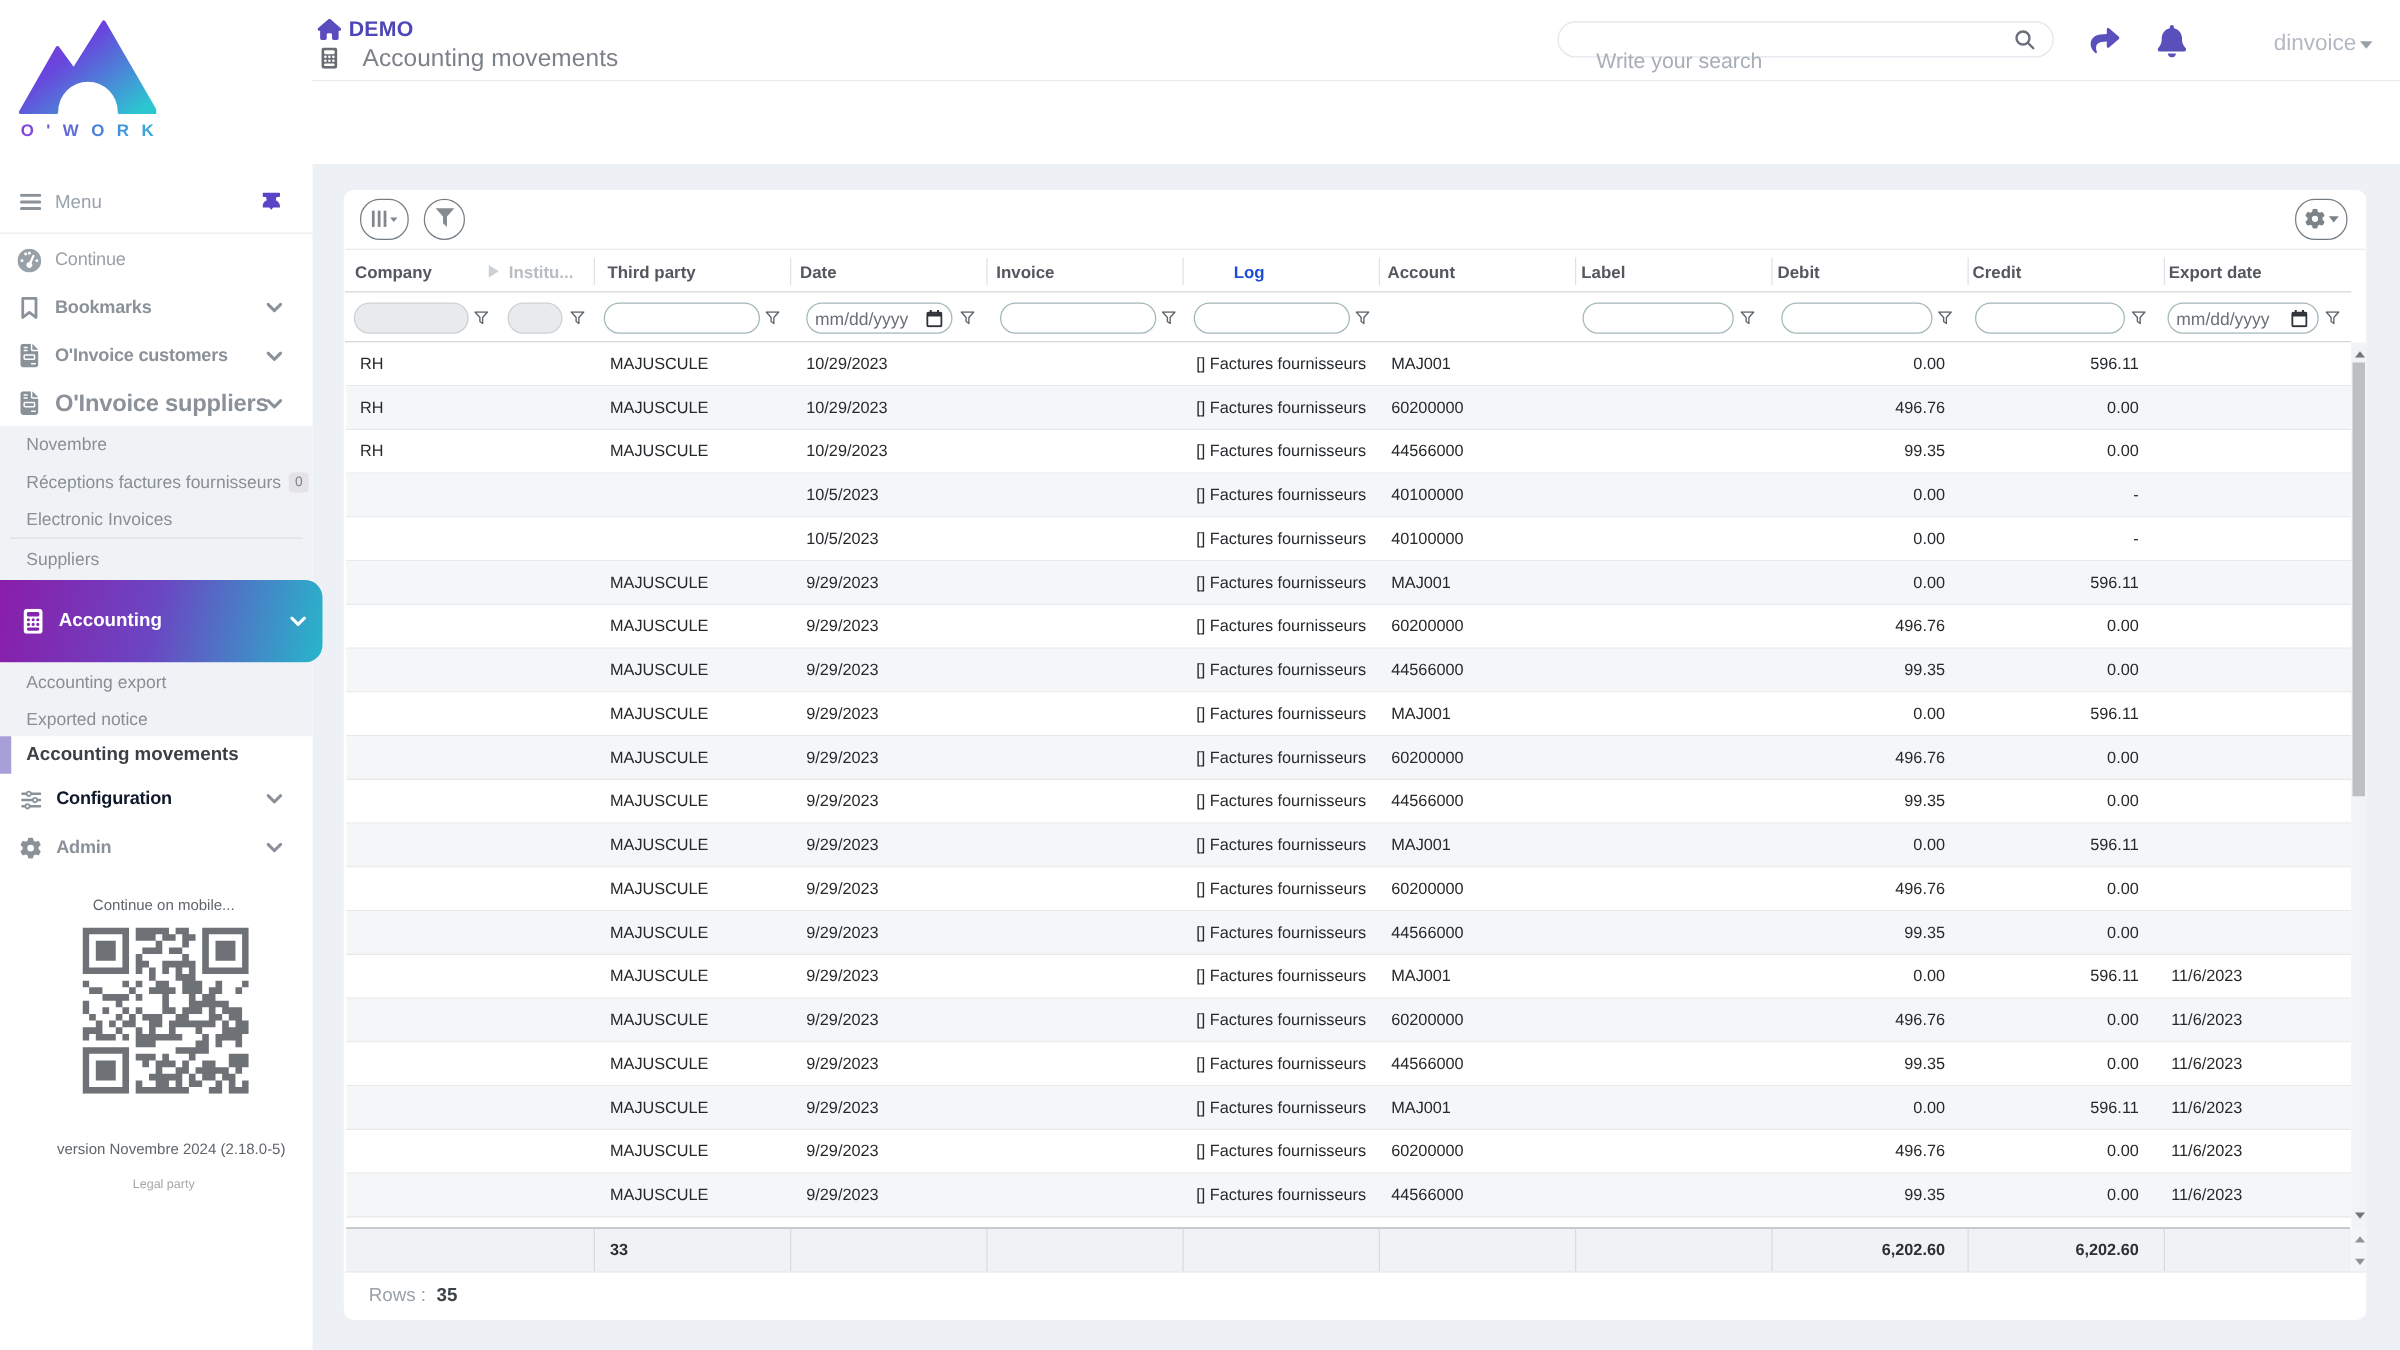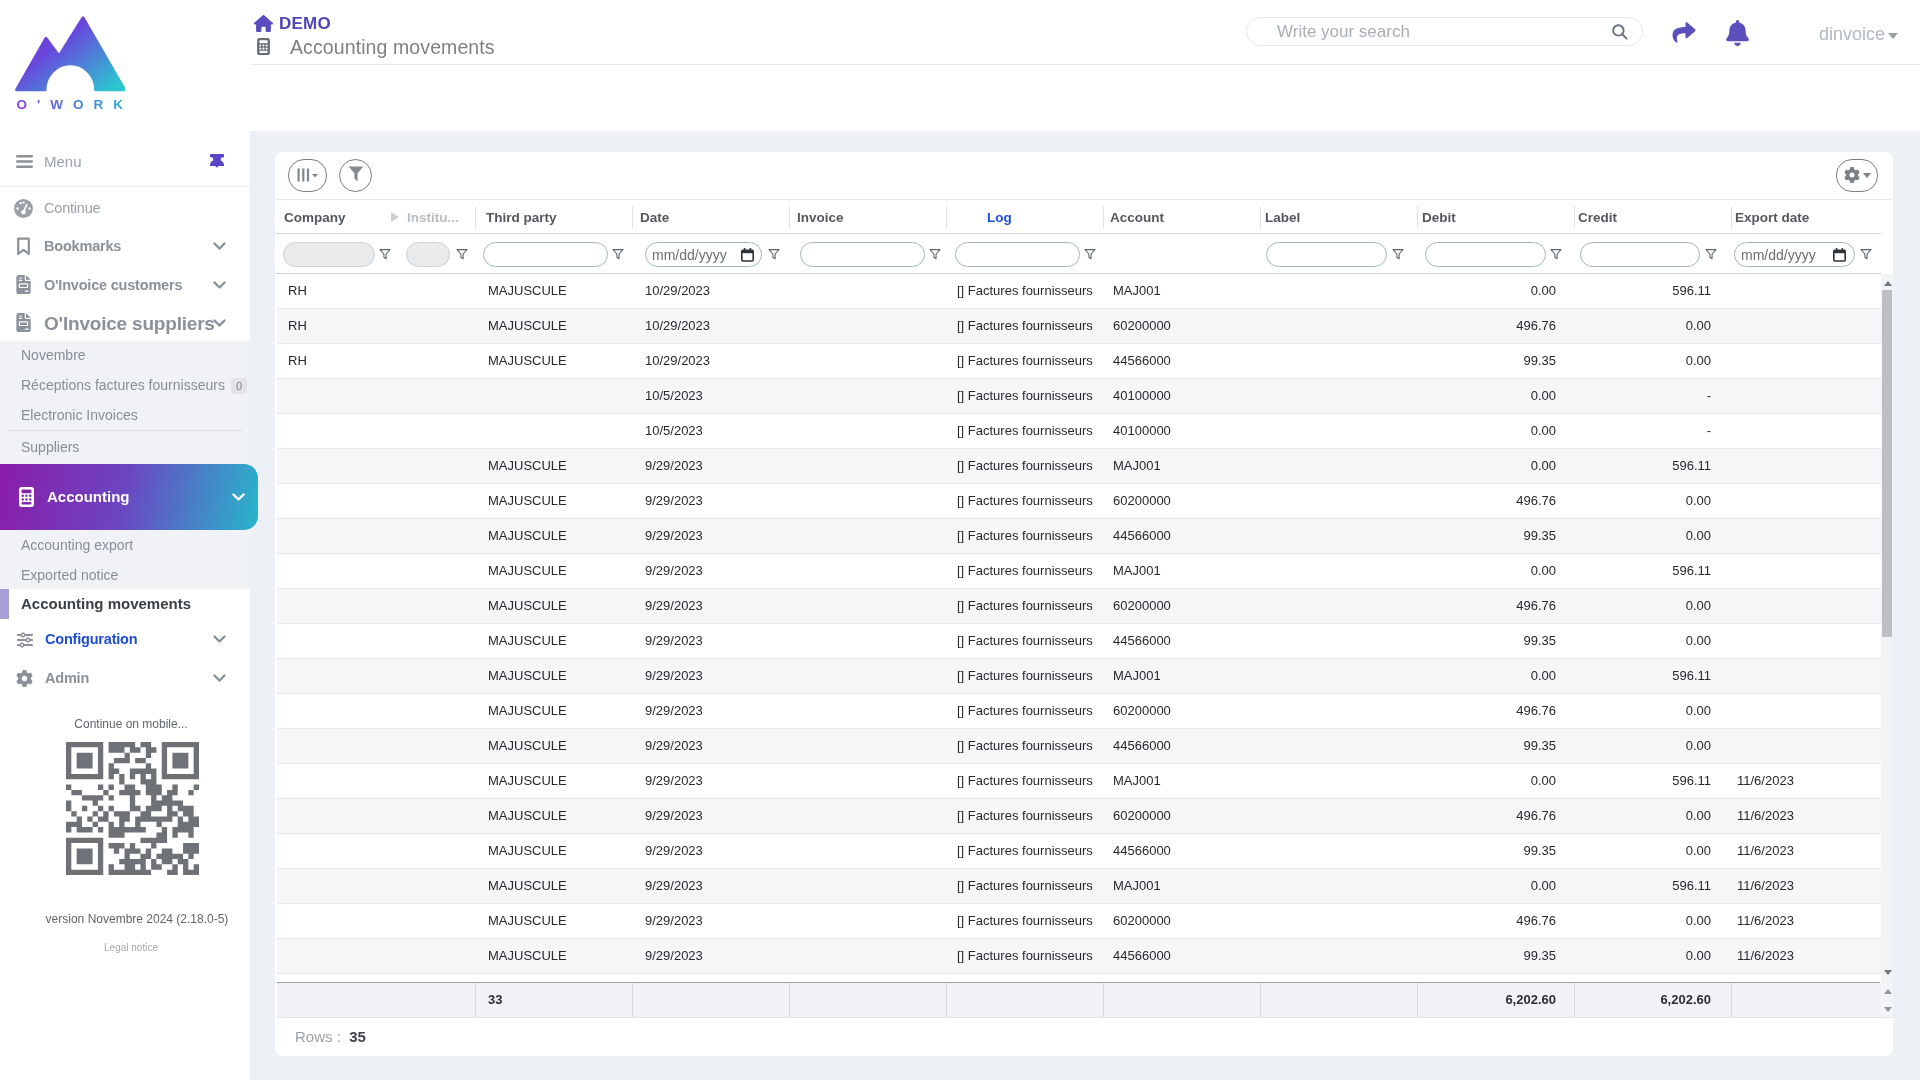--- a/index.html
+++ b/index.html
@@ -38,7 +38,7 @@
 <div class="a txt" style="left:290px;top:37px;line-height:20px;font-size:19.5px;letter-spacing:0.1px;color:#7c8187">Accounting movements</div>
 
 <div class="a" style="left:1246px;top:17px;width:397px;height:29px;border:1px solid #e3e6ed;border-radius:15px;background:#fff"></div>
-<div class="a txt" style="left:1277px;top:23px;line-height:18px;font-size:17px;color:#a8aeb6">Write your search</div>
+<div class="a txt" style="left:1277px;top:40px;line-height:18px;font-size:17px;color:#a8aeb6">Write your search</div>
 <svg class="a" style="left:1612px;top:24px" width="16" height="16" viewBox="0 0 16 16">
     <circle cx="6.4" cy="6.4" r="5.2" fill="none" stroke="#69707a" stroke-width="1.9"></circle>
     <line x1="10.4" y1="10.4" x2="14.6" y2="14.6" stroke="#69707a" stroke-width="1.9" stroke-linecap="round"></line>

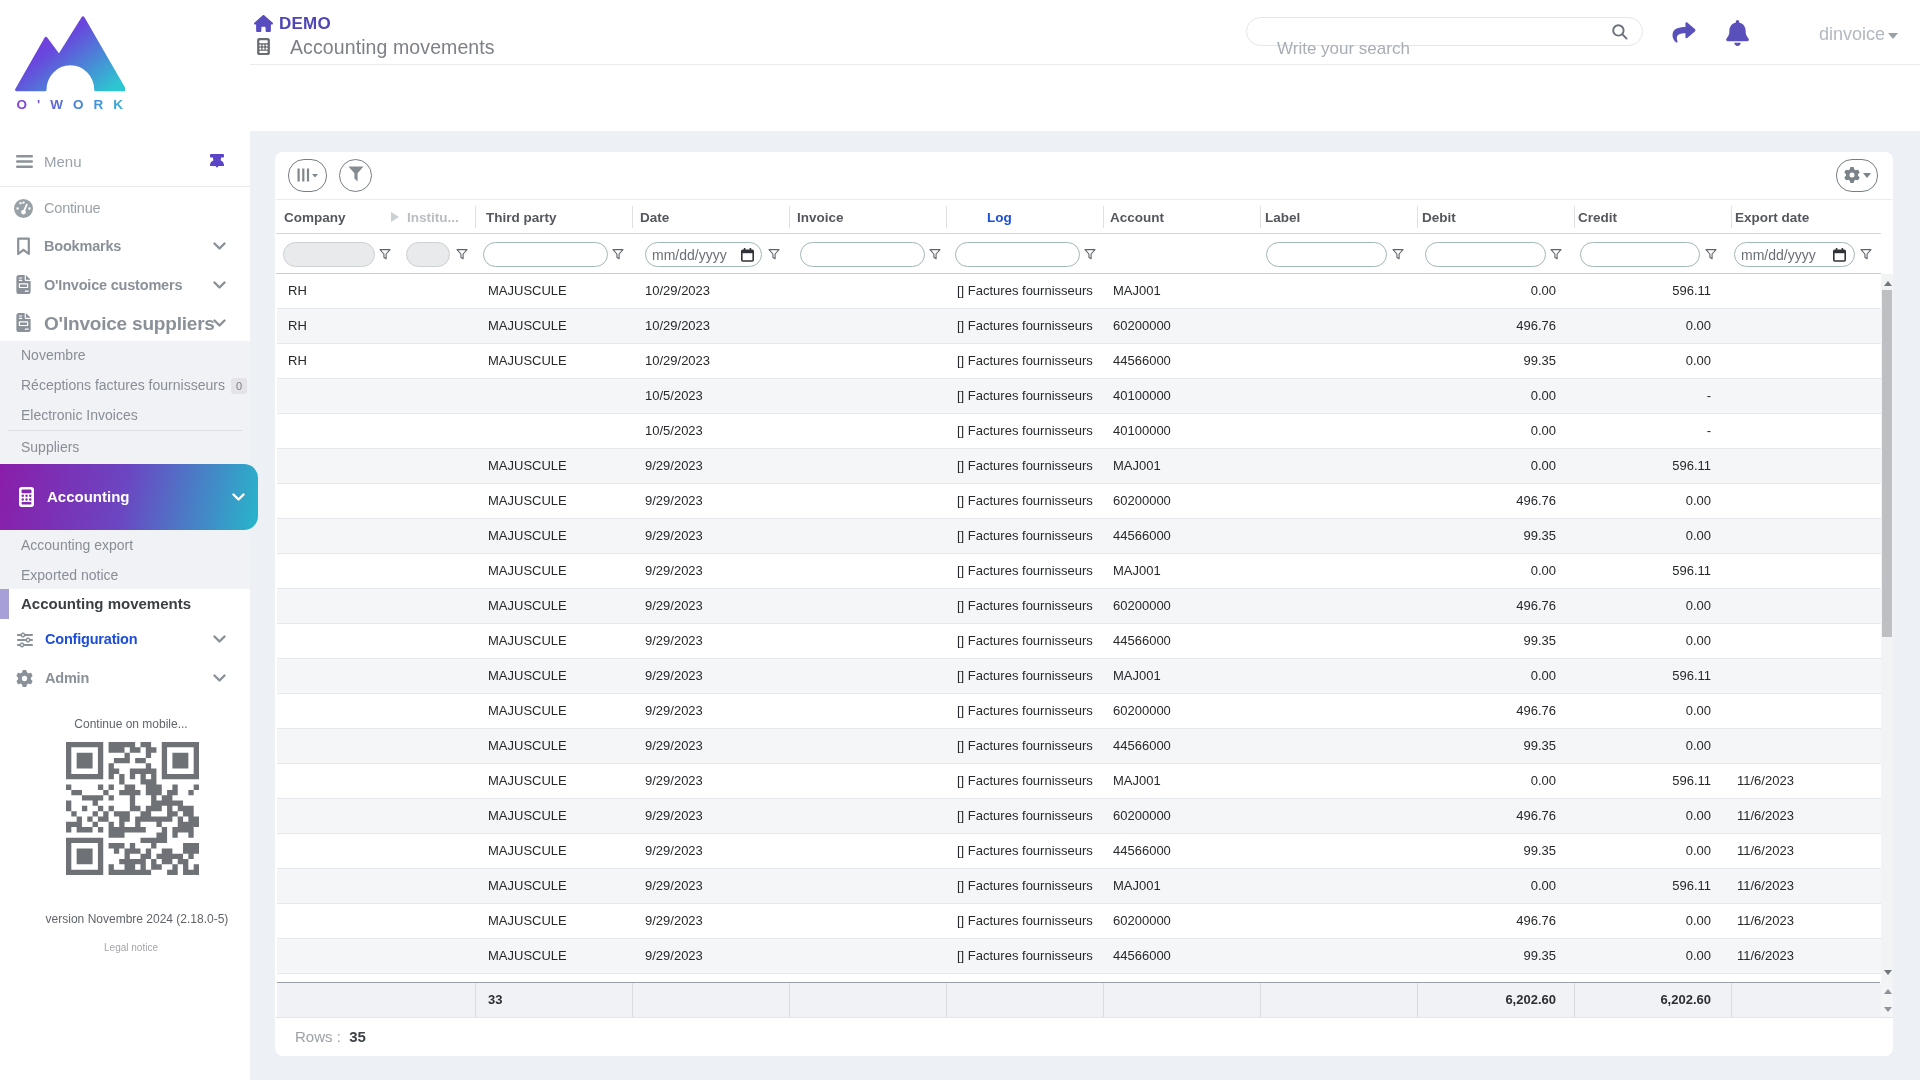--- a/index.html
+++ b/index.html
@@ -123,7 +123,7 @@
 <svg class="a" style="left:16px;top:632px" width="18" height="16" viewBox="0 0 512 512">
     <path fill="#8a9199" d="M0 416c0-17.7 14.3-32 32-32l54.7 0c12.3-28.3 40.5-48 73.3-48s61 19.7 73.3 48L480 384c17.7 0 32 14.3 32 32s-14.3 32-32 32l-246.7 0c-12.3 28.3-40.5 48-73.3 48s-61-19.7-73.3-48L32 448c-17.7 0-32-14.3-32-32zm192 0a32 32 0 1 0 -64 0 32 32 0 1 0 64 0zM384 256a32 32 0 1 0 -64 0 32 32 0 1 0 64 0zm-32-80c32.8 0 61 19.7 73.3 48l54.7 0c17.7 0 32 14.3 32 32s-14.3 32-32 32l-54.7 0c-12.3 28.3-40.5 48-73.3 48s-61-19.7-73.3-48L32 288c-17.7 0-32-14.3-32-32s14.3-32 32-32l246.7 0c12.3-28.3 40.5-48 73.3-48zM192 64a32 32 0 1 0 0 64 32 32 0 1 0 0-64zm73.3 0L480 64c17.7 0 32 14.3 32 32s-14.3 32-32 32l-214.7 0c-12.3 28.3-40.5 48-73.3 48s-61-19.7-73.3-48L32 128C14.3 128 0 113.7 0 96S14.3 64 32 64l86.7 0C131 35.7 159.2 16 192 16s61 19.7 73.3 48z"></path>
   </svg>
-<div class="a txt" style="left:45px;top:630px;line-height:19px;font-size:14.5px;letter-spacing:-0.2px;font-weight:bold;color:#1d4ed8">Configuration</div>
+<div class="a txt" style="left:45px;top:630px;line-height:19px;font-size:14.5px;letter-spacing:-0.2px;font-weight:bold;color:#0f172a">Configuration</div>
 <svg class="a" style="left:213px;top:635px" width="13" height="9" viewBox="0 0 13 9">
     <path d="M1.5 1.5 L6.5 6.5 L11.5 1.5" fill="none" stroke="#8a9199" stroke-width="2.4" stroke-linecap="round" stroke-linejoin="round"></path>
   </svg>

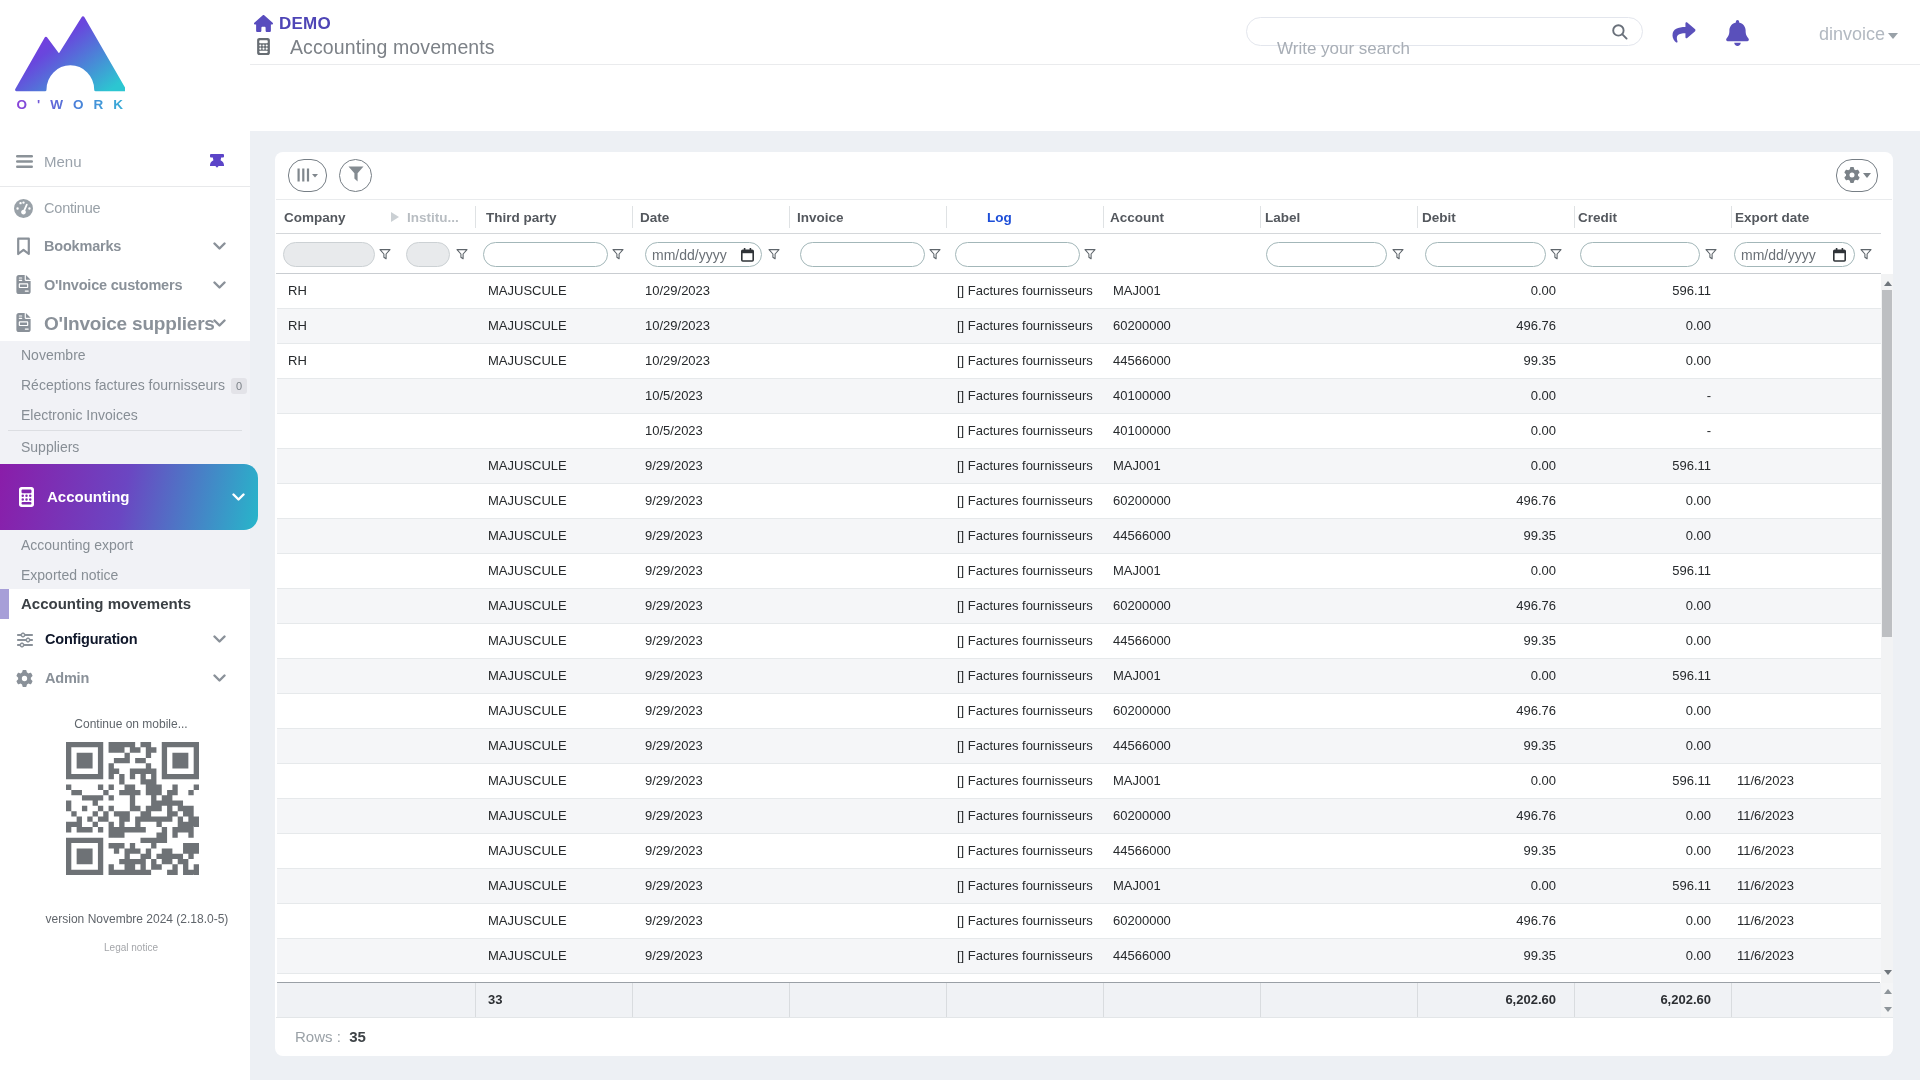--- a/index.html
+++ b/index.html
@@ -142,7 +142,7 @@
   </svg>
 
 <div class="a txt" style="left:12px;top:912px;width:250px;text-align:center;font-size:12px;color:#60656b">version Novembre 2024 (2.18.0-5)</div>
-<div class="a txt" style="left:6px;top:942px;width:250px;text-align:center;font-size:10px;color:#a4a6aa">Legal notice</div>
+<div class="a txt" style="left:6px;top:942px;width:250px;text-align:center;font-size:10px;color:#a4a6aa">Legal party</div>
 
 <div class="a" style="left:275px;top:152px;width:1618px;height:904px;background:#fff;border-radius:8px"></div>
 

